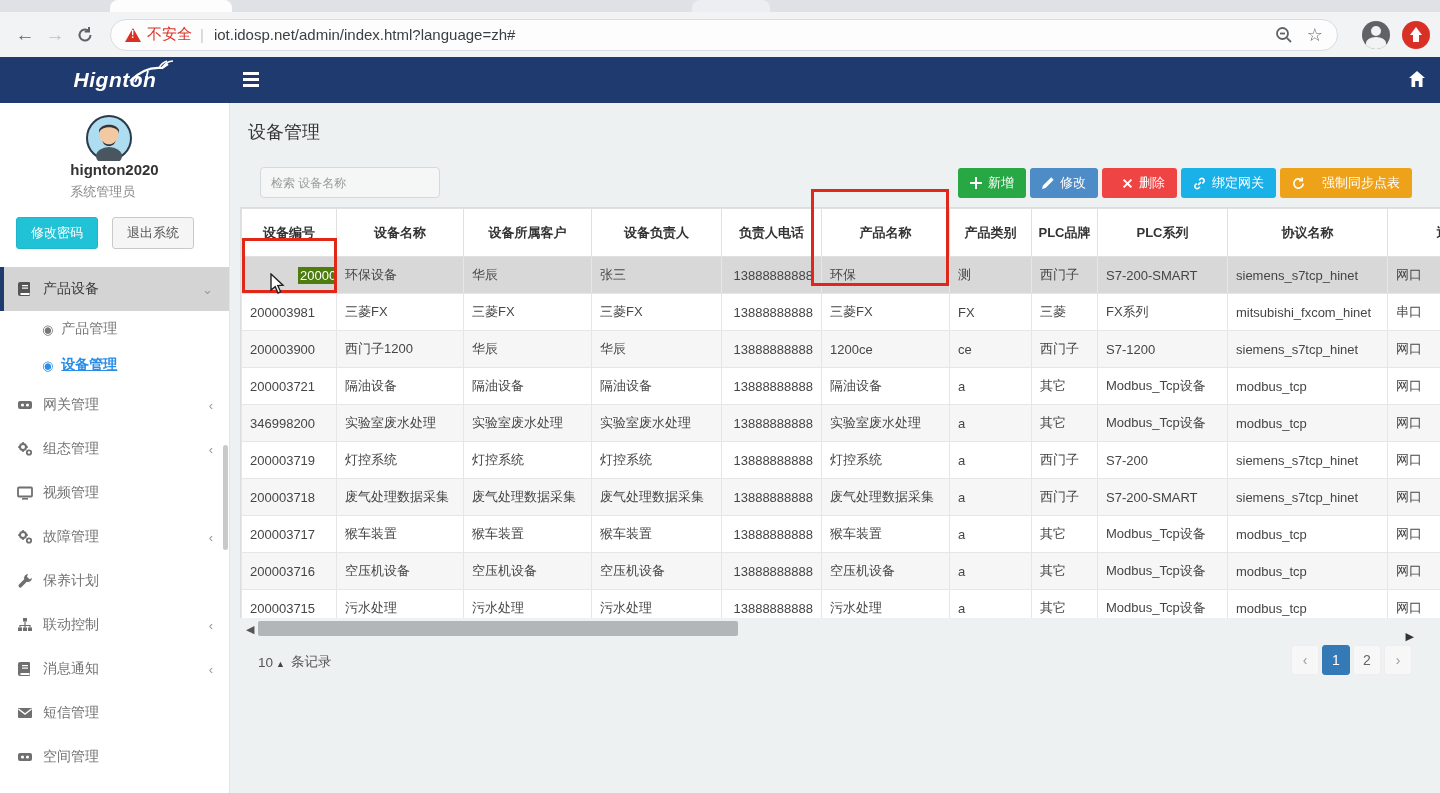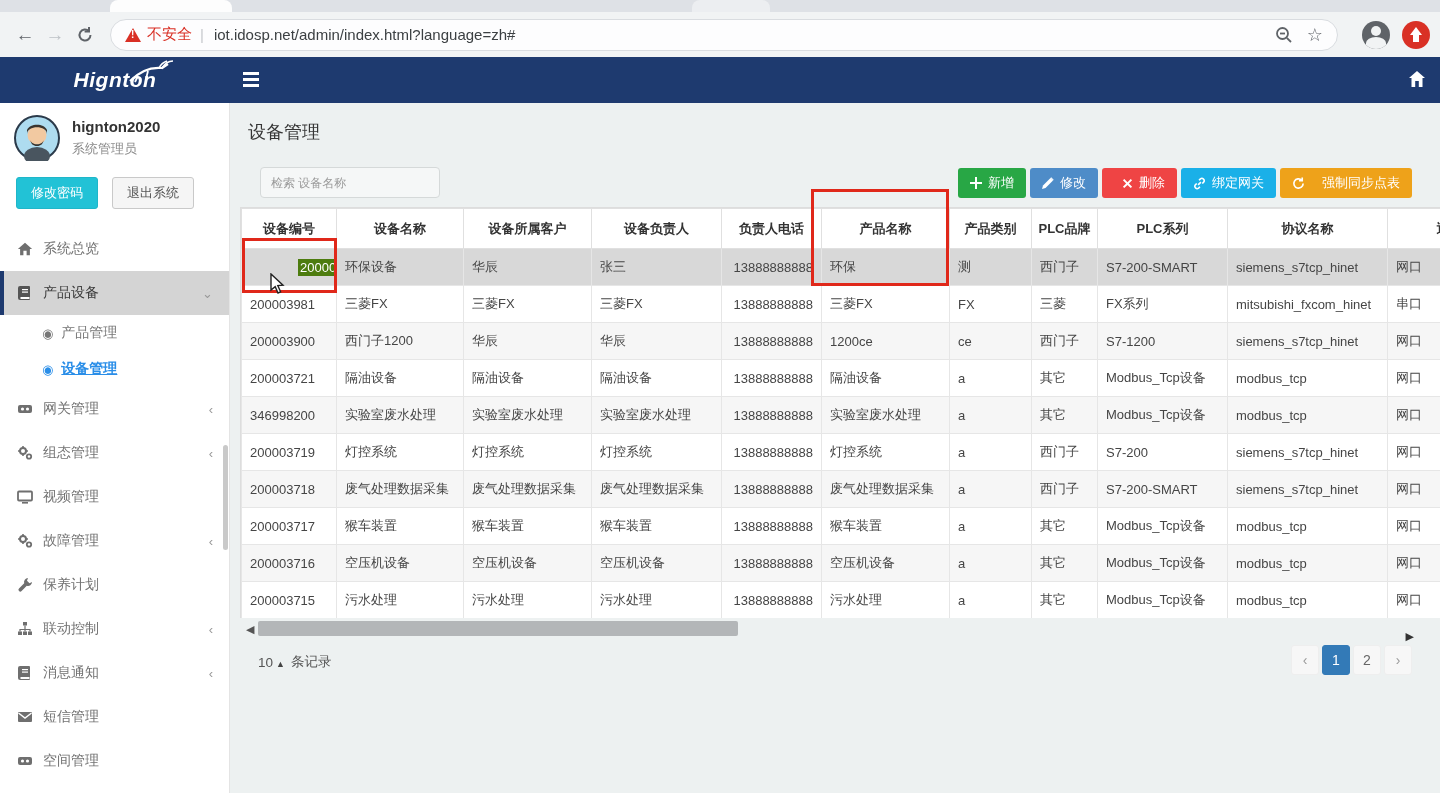--- a/index.html
+++ b/index.html
@@ -40,7 +40,7 @@
 
   
   .sidebar { position:absolute; left:0; top:103px; width:230px; height:690px; background:#fff; border-right:1px solid #e4e4e4; }
-  .userpanel { padding:12px 14px 4px 14px; display:flex; align-items:center; }
+  .userpanel { padding:12px 14px 4px 14px; display:flex; align-items:center;flex-direction:column; }
   .u-name { font-size:15px; font-weight:bold; color:#333; }
   .u-role { font-size:13px; color:#8a8a8a; margin-top:5px; }
   .side-btns { display:flex; gap:14px; padding:12px 14px 14px 16px; }

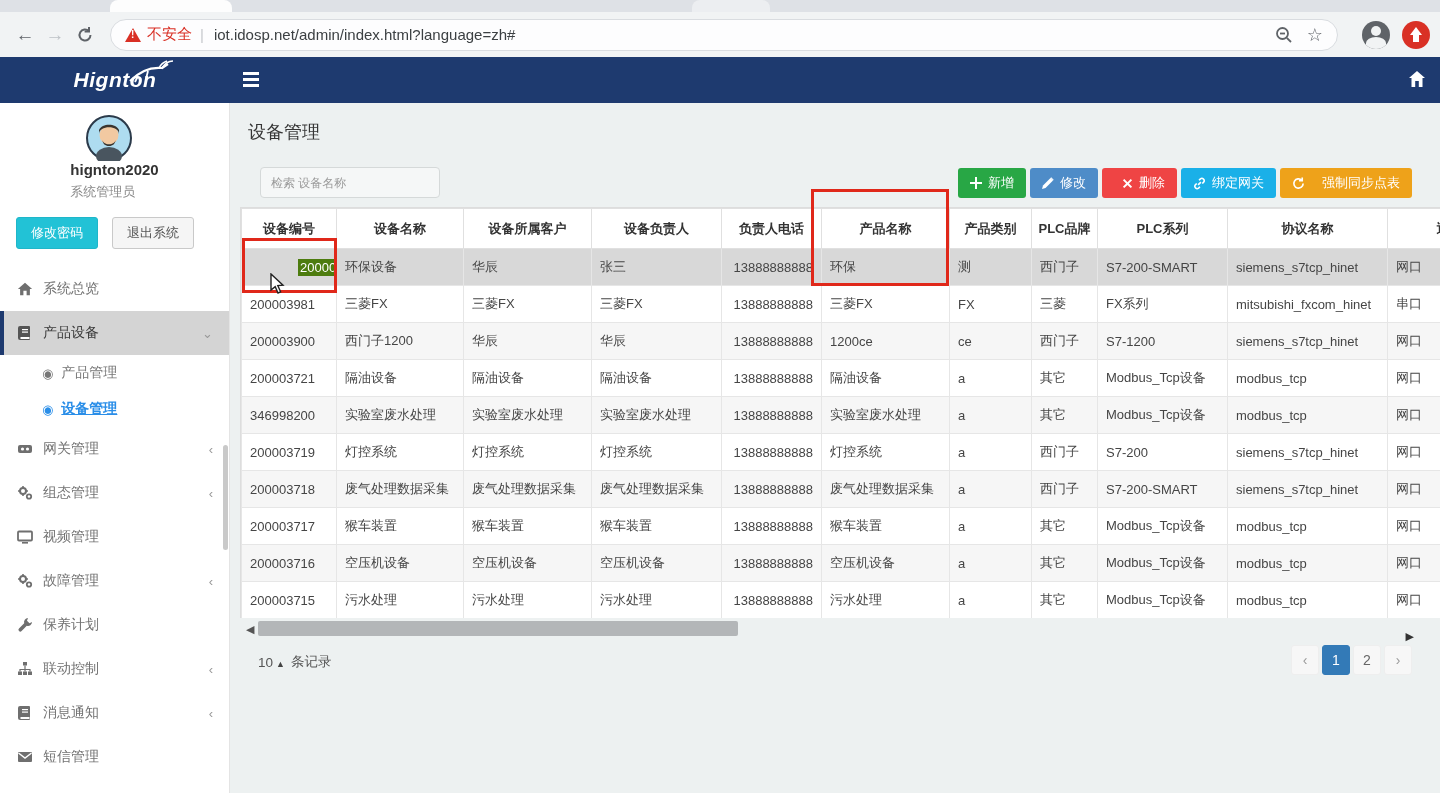--- a/index.html
+++ b/index.html
@@ -75,7 +75,7 @@
   
   .table-wrap { position:absolute; left:10px; top:104px; width:1200px; height:411px; overflow:hidden; background:#fff; border-top:1px solid #ddd; border-left:1px solid #ddd; }
   table.devices { border-collapse:collapse; table-layout:fixed; width:1296px; }
-  .devices th { height:40px; font-size:13px; font-weight:bold; color:#333; background:#fff; border:1px solid #e0e0e0; text-align:center; cursor:pointer; }
+  .devices th { height:48px; font-size:13px; font-weight:bold; color:#333; background:#fff; border:1px solid #e0e0e0; text-align:center; cursor:pointer; }
   .devices td { height:37px; font-size:13px; color:#454545; border:1px solid #e6e6e6; padding:0 8px; white-space:nowrap; overflow:hidden; }
   .devices tbody tr:nth-child(odd) { background:#f6f6f6; }
   .devices tbody tr.selected { background:#d8d8d8; }

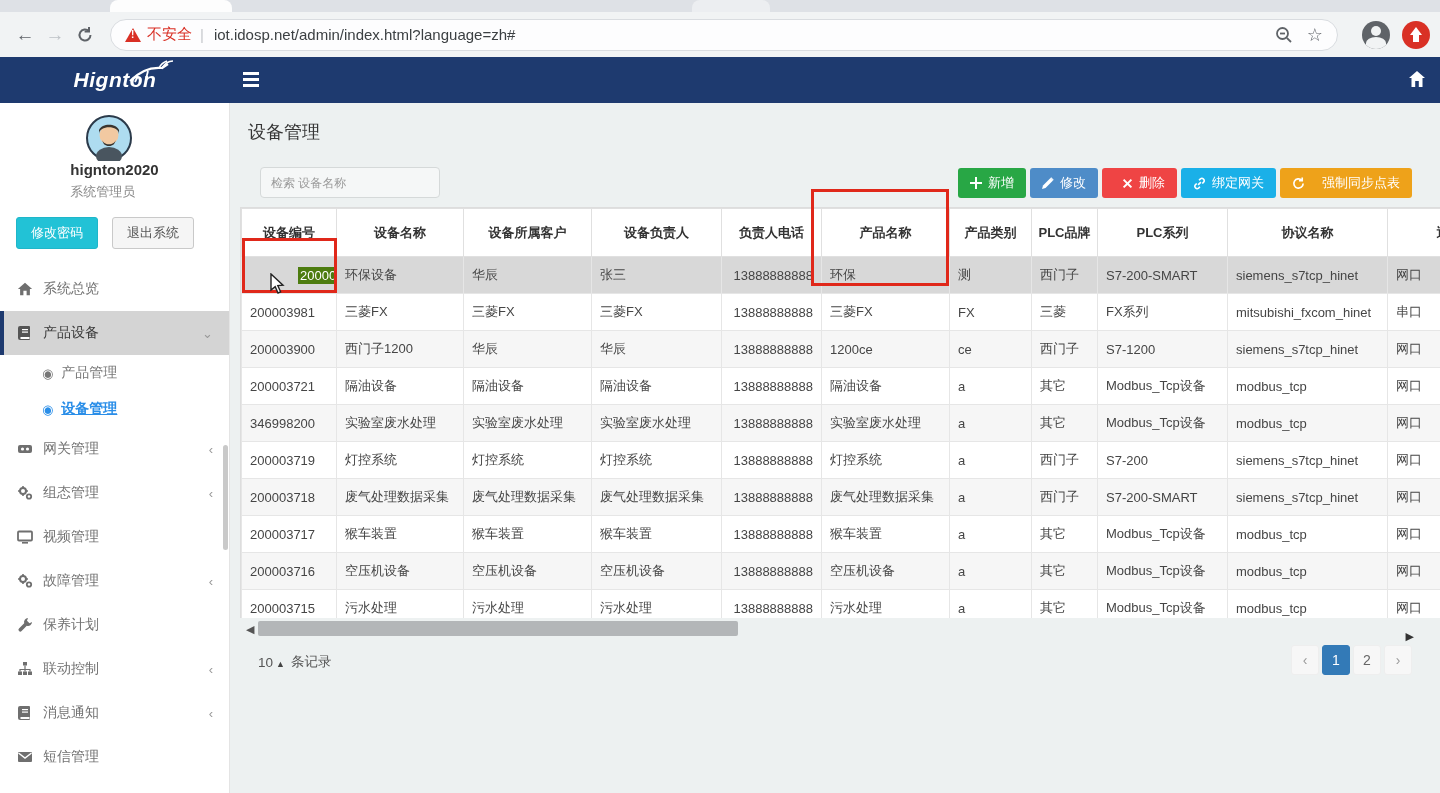--- a/index.html
+++ b/index.html
@@ -176,14 +176,6 @@
       <button class="btn-logout">退出系统</button>
     </div>
     <ul class="menu">
-      <li class="menu-item">
-        <span class="mi">
-            <svg width="16" height="16" viewBox="0 0 18 18">
-              <path d="M9 2 L17 9 L14.5 9 L14.5 16 L10.8 16 L10.8 11 L7.2 11 L7.2 16 L3.5 16 L3.5 9 L1 9 Z" fill="#6f6f6f"></path>
-            </svg>
-          </span>
-        <span>系统总览</span>
-      </li>
       <li class="menu-item active">
         <span class="mi">
             <svg width="16" height="16" viewBox="0 0 16 16">

